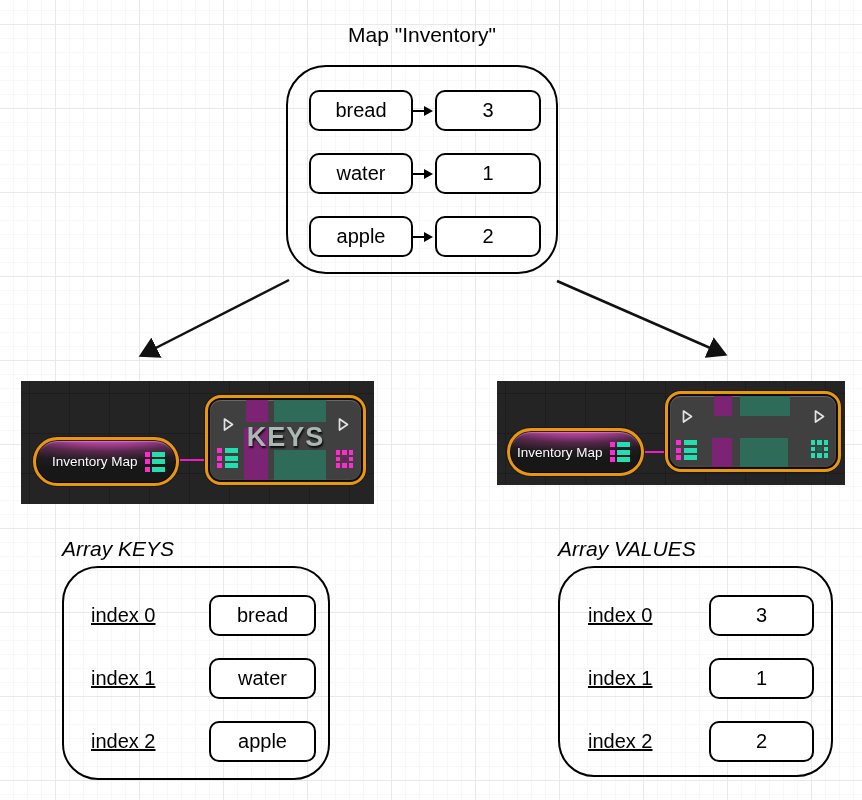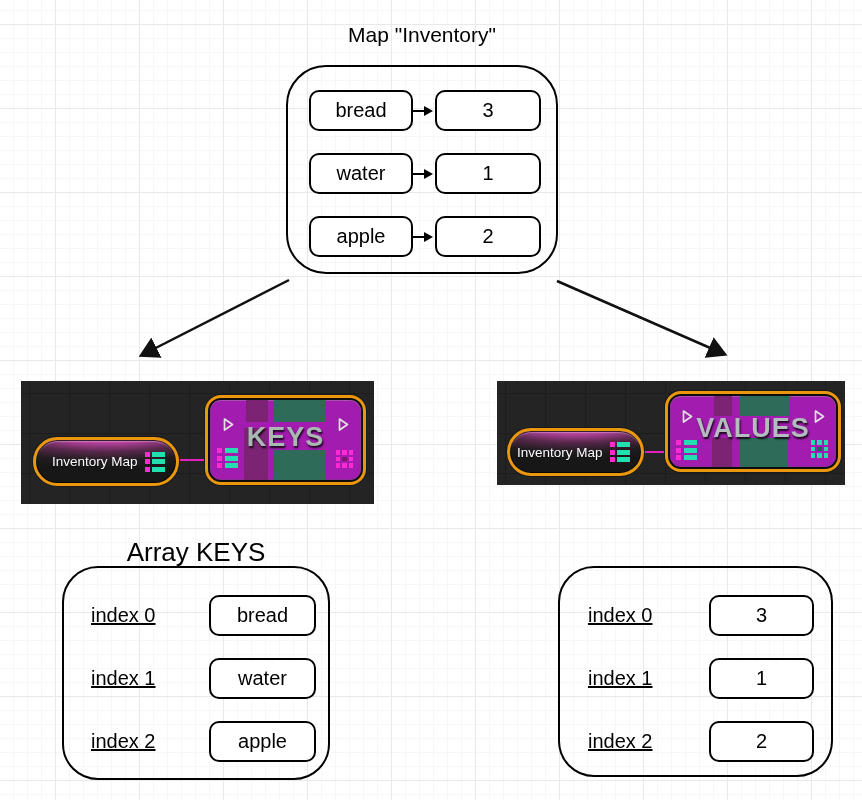--- a/index.html
+++ b/index.html
@@ -70,7 +70,7 @@
   }
   .node-body {
     position:relative; width:100%; height:100%;
-    border-radius:11px; background:#a21caf; overflow:hidden;
+    border-radius:11px; background:#404040; overflow:hidden;
     box-shadow: inset 0 1px 0 rgba(255,255,255,.18), inset 0 0 0 1px rgba(90,90,90,.25);
   }
   .blk { position:absolute; }

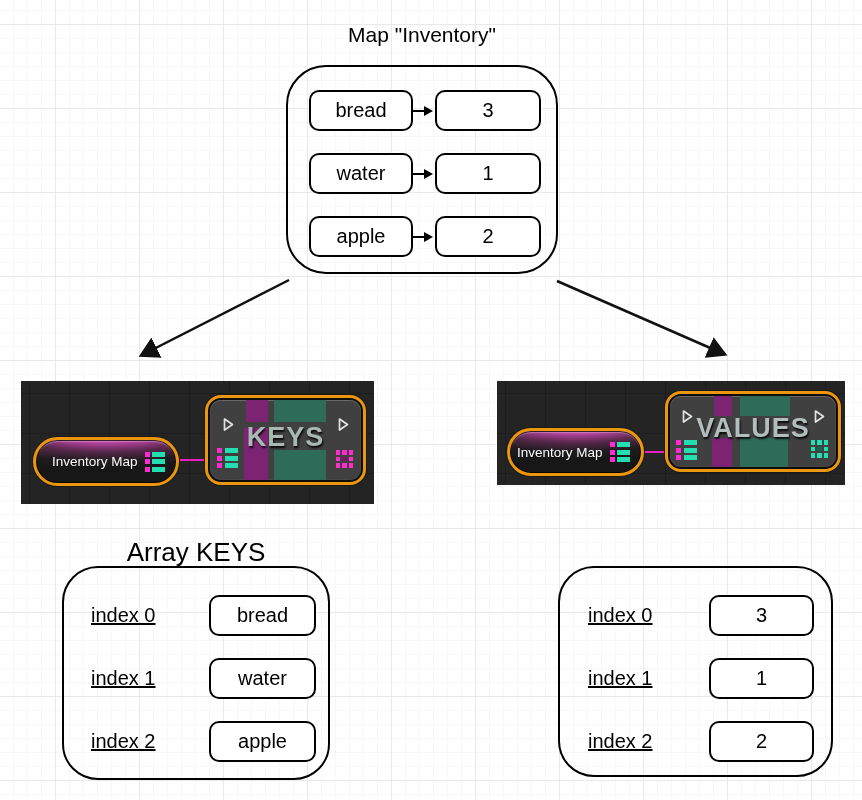--- a/index.html
+++ b/index.html
@@ -225,7 +225,6 @@
         <div class="blk purple" style="left:42px; top:42px; width:20px; height:29px;"></div>
         <div class="blk teal" style="left:70px; top:42px; width:48px; height:29px;"></div>
 
-        <div class="node-label" style="top:17px; color:#b3bdbd;">VALUES</div>
 
         <svg class="exec-pin" style="left:9px; top:12px;" viewBox="0 0 16 17">
           <path d="M4.5 3 L12.5 8.5 L4.5 14 Z" fill="none" stroke="#e2e2e2" stroke-width="1.7" stroke-linejoin="round"></path>

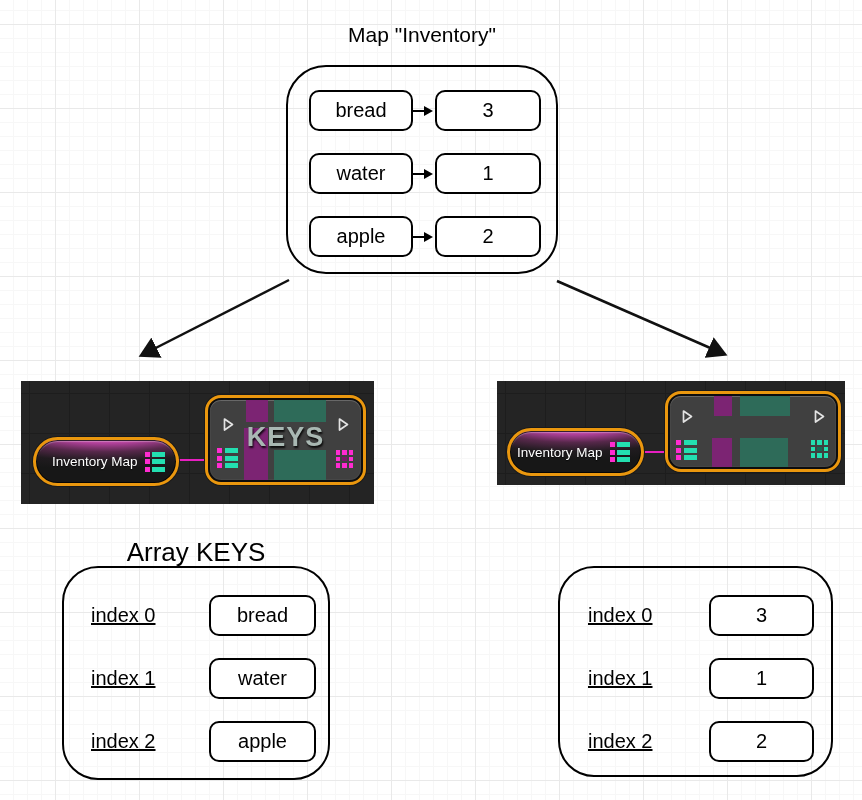--- a/index.html
+++ b/index.html
@@ -35,7 +35,7 @@
   }
   .key-box { width:104px; height:41px; }
   .val-box { width:106px; height:41px; }
-  .arr-title { text-align:center; font-size:26px; }
+  .arr-title { font-size:21px;font-style:italic; }
   .arr-row { position:absolute; left:0; right:0; height:42px; display:flex; align-items:center;text-decoration:underline; }
   .index-label { font-size:20px; }
   .small-arrow-svg { display:block; }

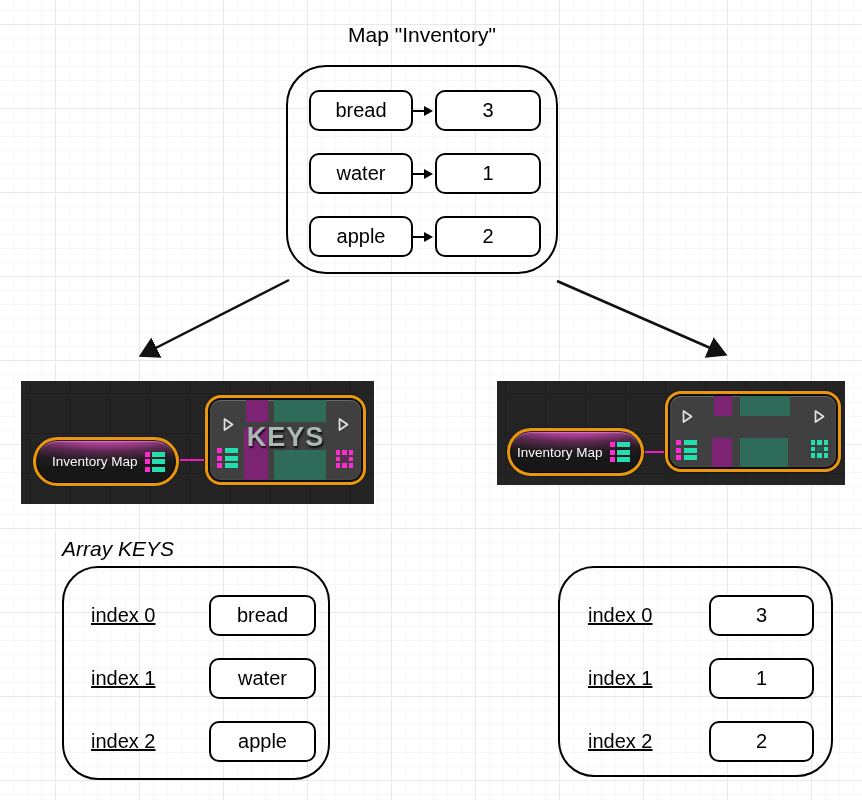--- a/index.html
+++ b/index.html
@@ -274,6 +274,7 @@
     </div>
   </div>
 
+  <div class="abs arr-title" style="left:558px; top:537px; width:275px;">Array VALUES</div>
 
   <div class="abs round-container" style="left:558px; top:566px; width:275px; height:211px; border-radius:36px;">
     <div class="arr-row" style="top:26px;">

